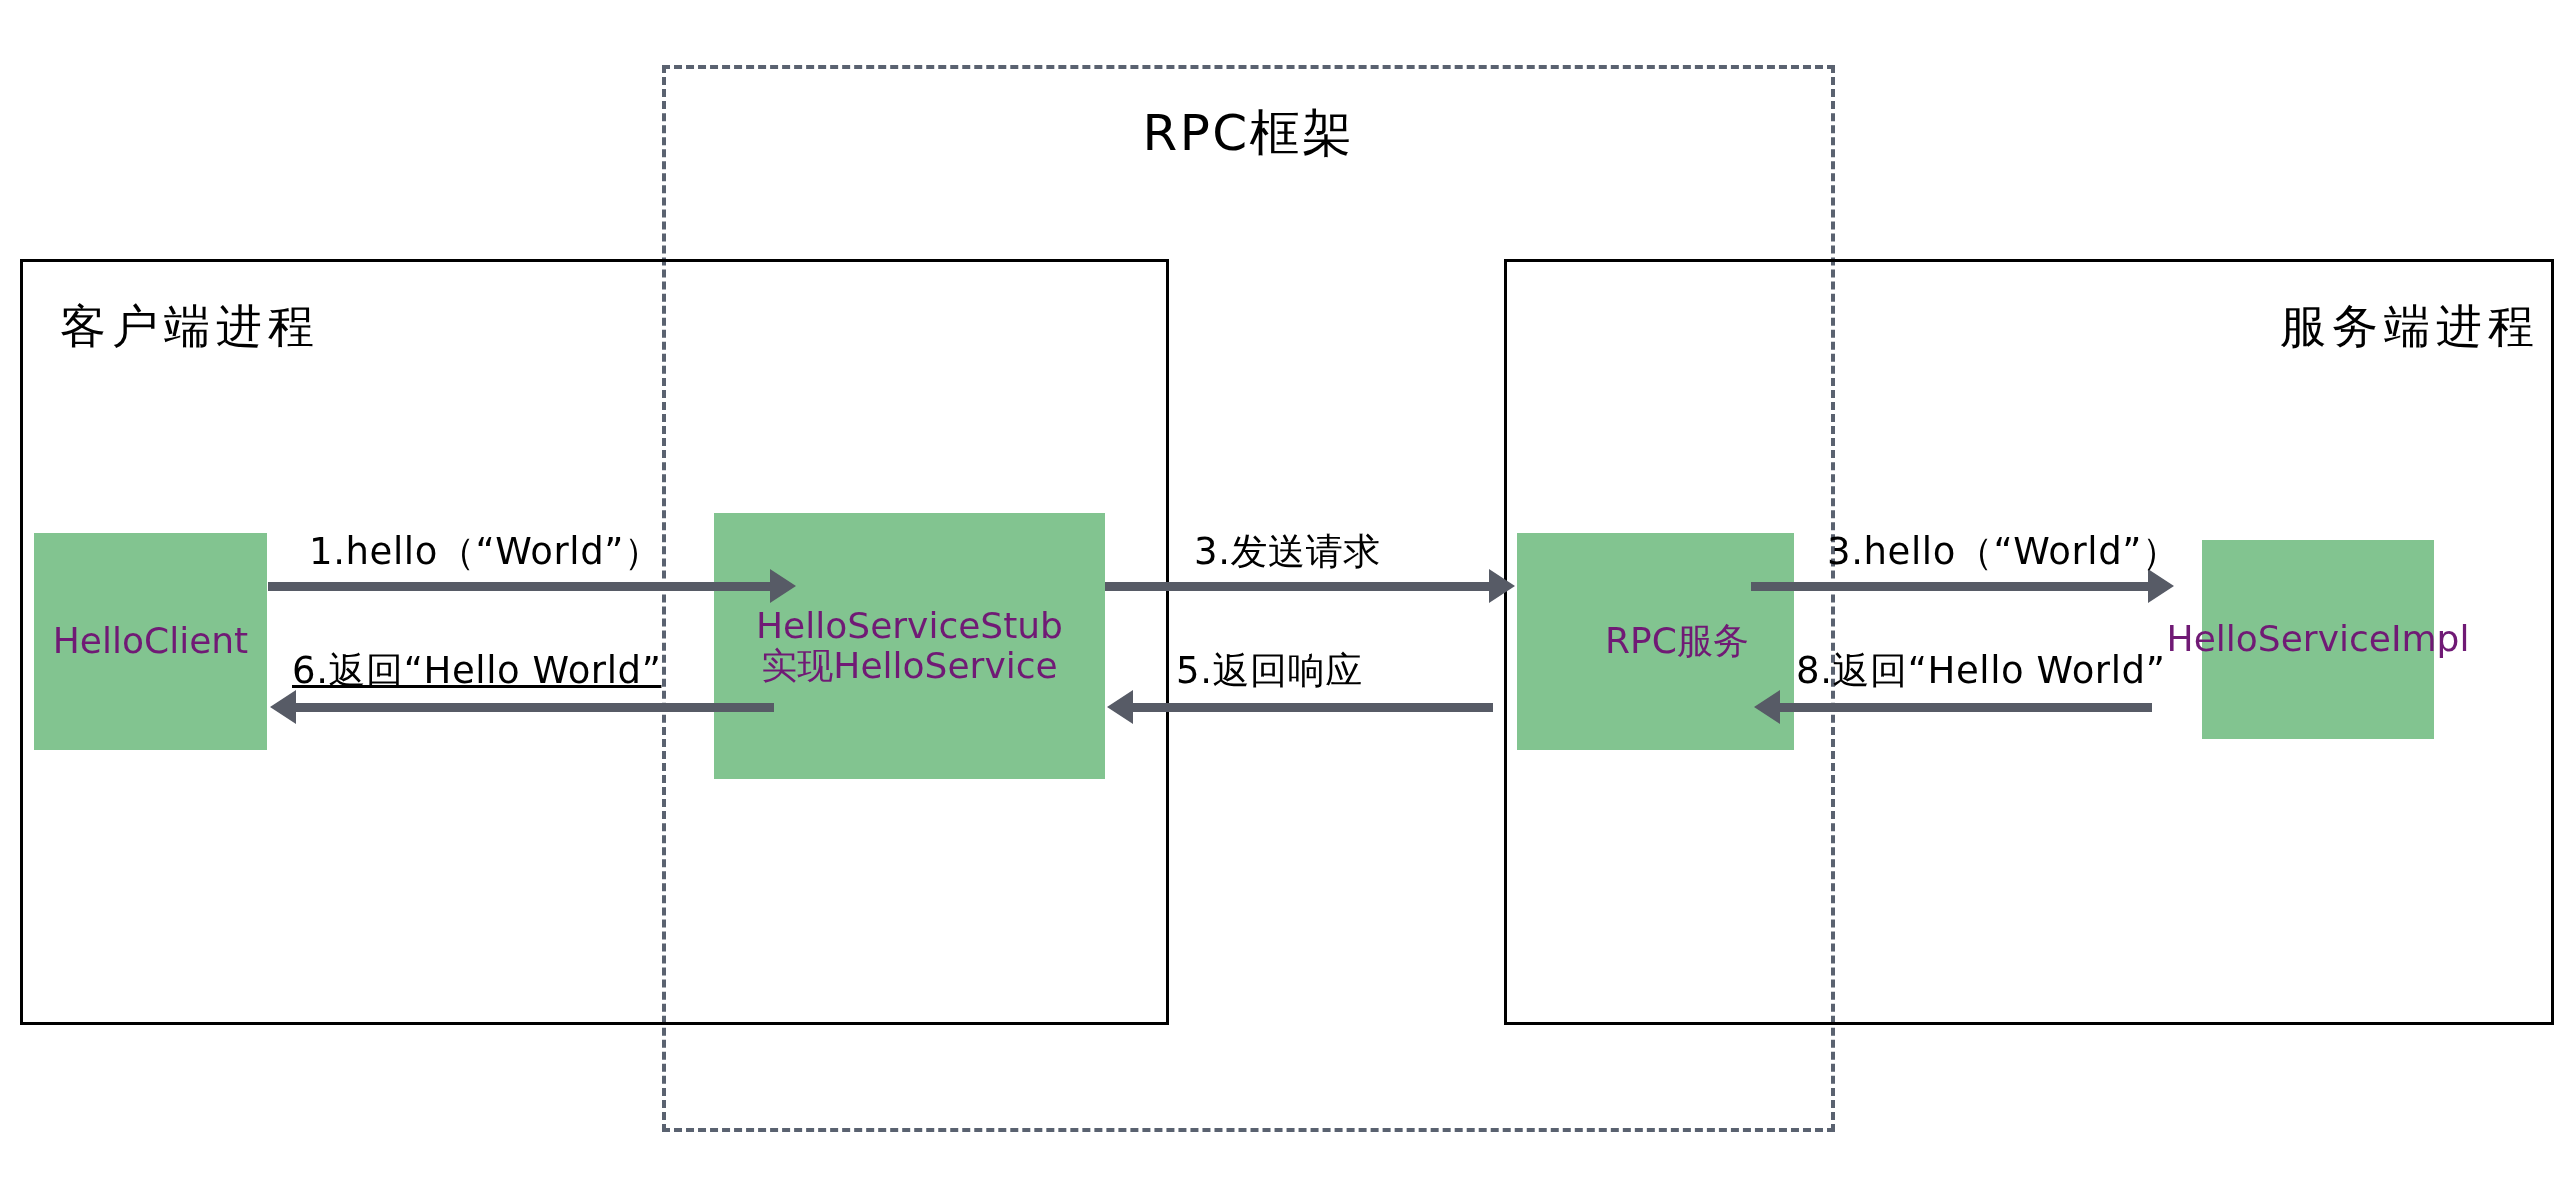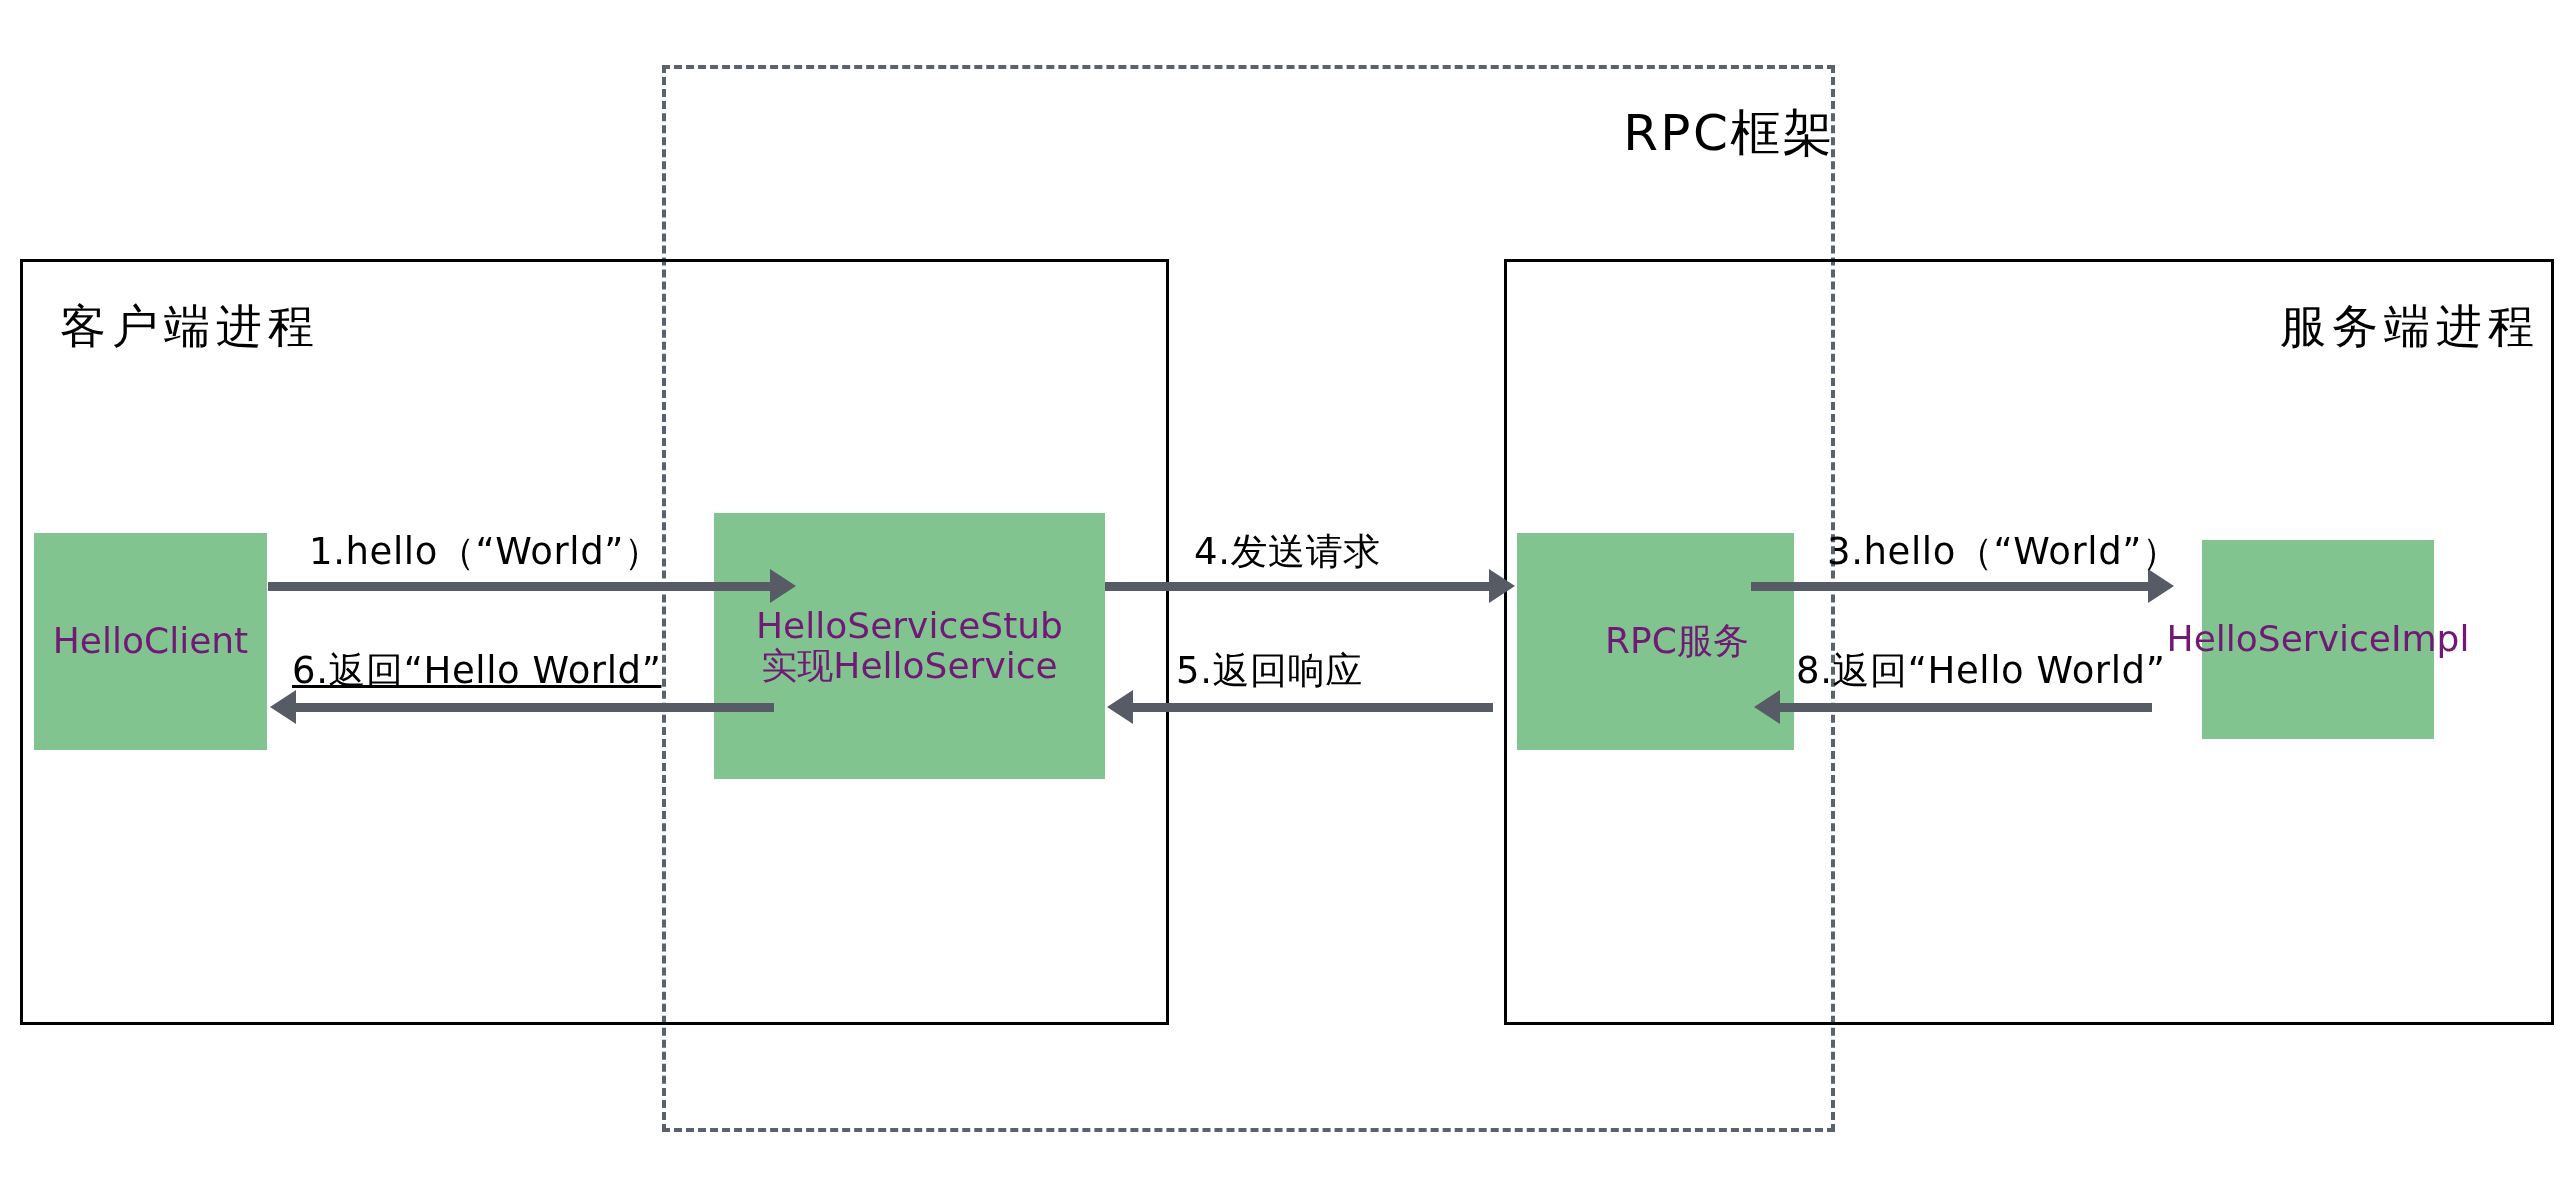--- a/index.html
+++ b/index.html
@@ -21,7 +21,7 @@
   #rpc-frame{position:absolute;left:662px;top:65px;width:1173px;height:1067px;
              border:4.2px dashed #5a6270;box-sizing:border-box;background:transparent;}
   #rpc-frame-title{position:absolute;left:662px;top:100px;width:1173px;
-                   text-align:right;font-size:50px;color:#000;letter-spacing:2.4px;}
+                   text-align:center;font-size:50px;color:#000;letter-spacing:2.4px;}
 
   
   .node{position:absolute;background:#82c490;color:#701a75;

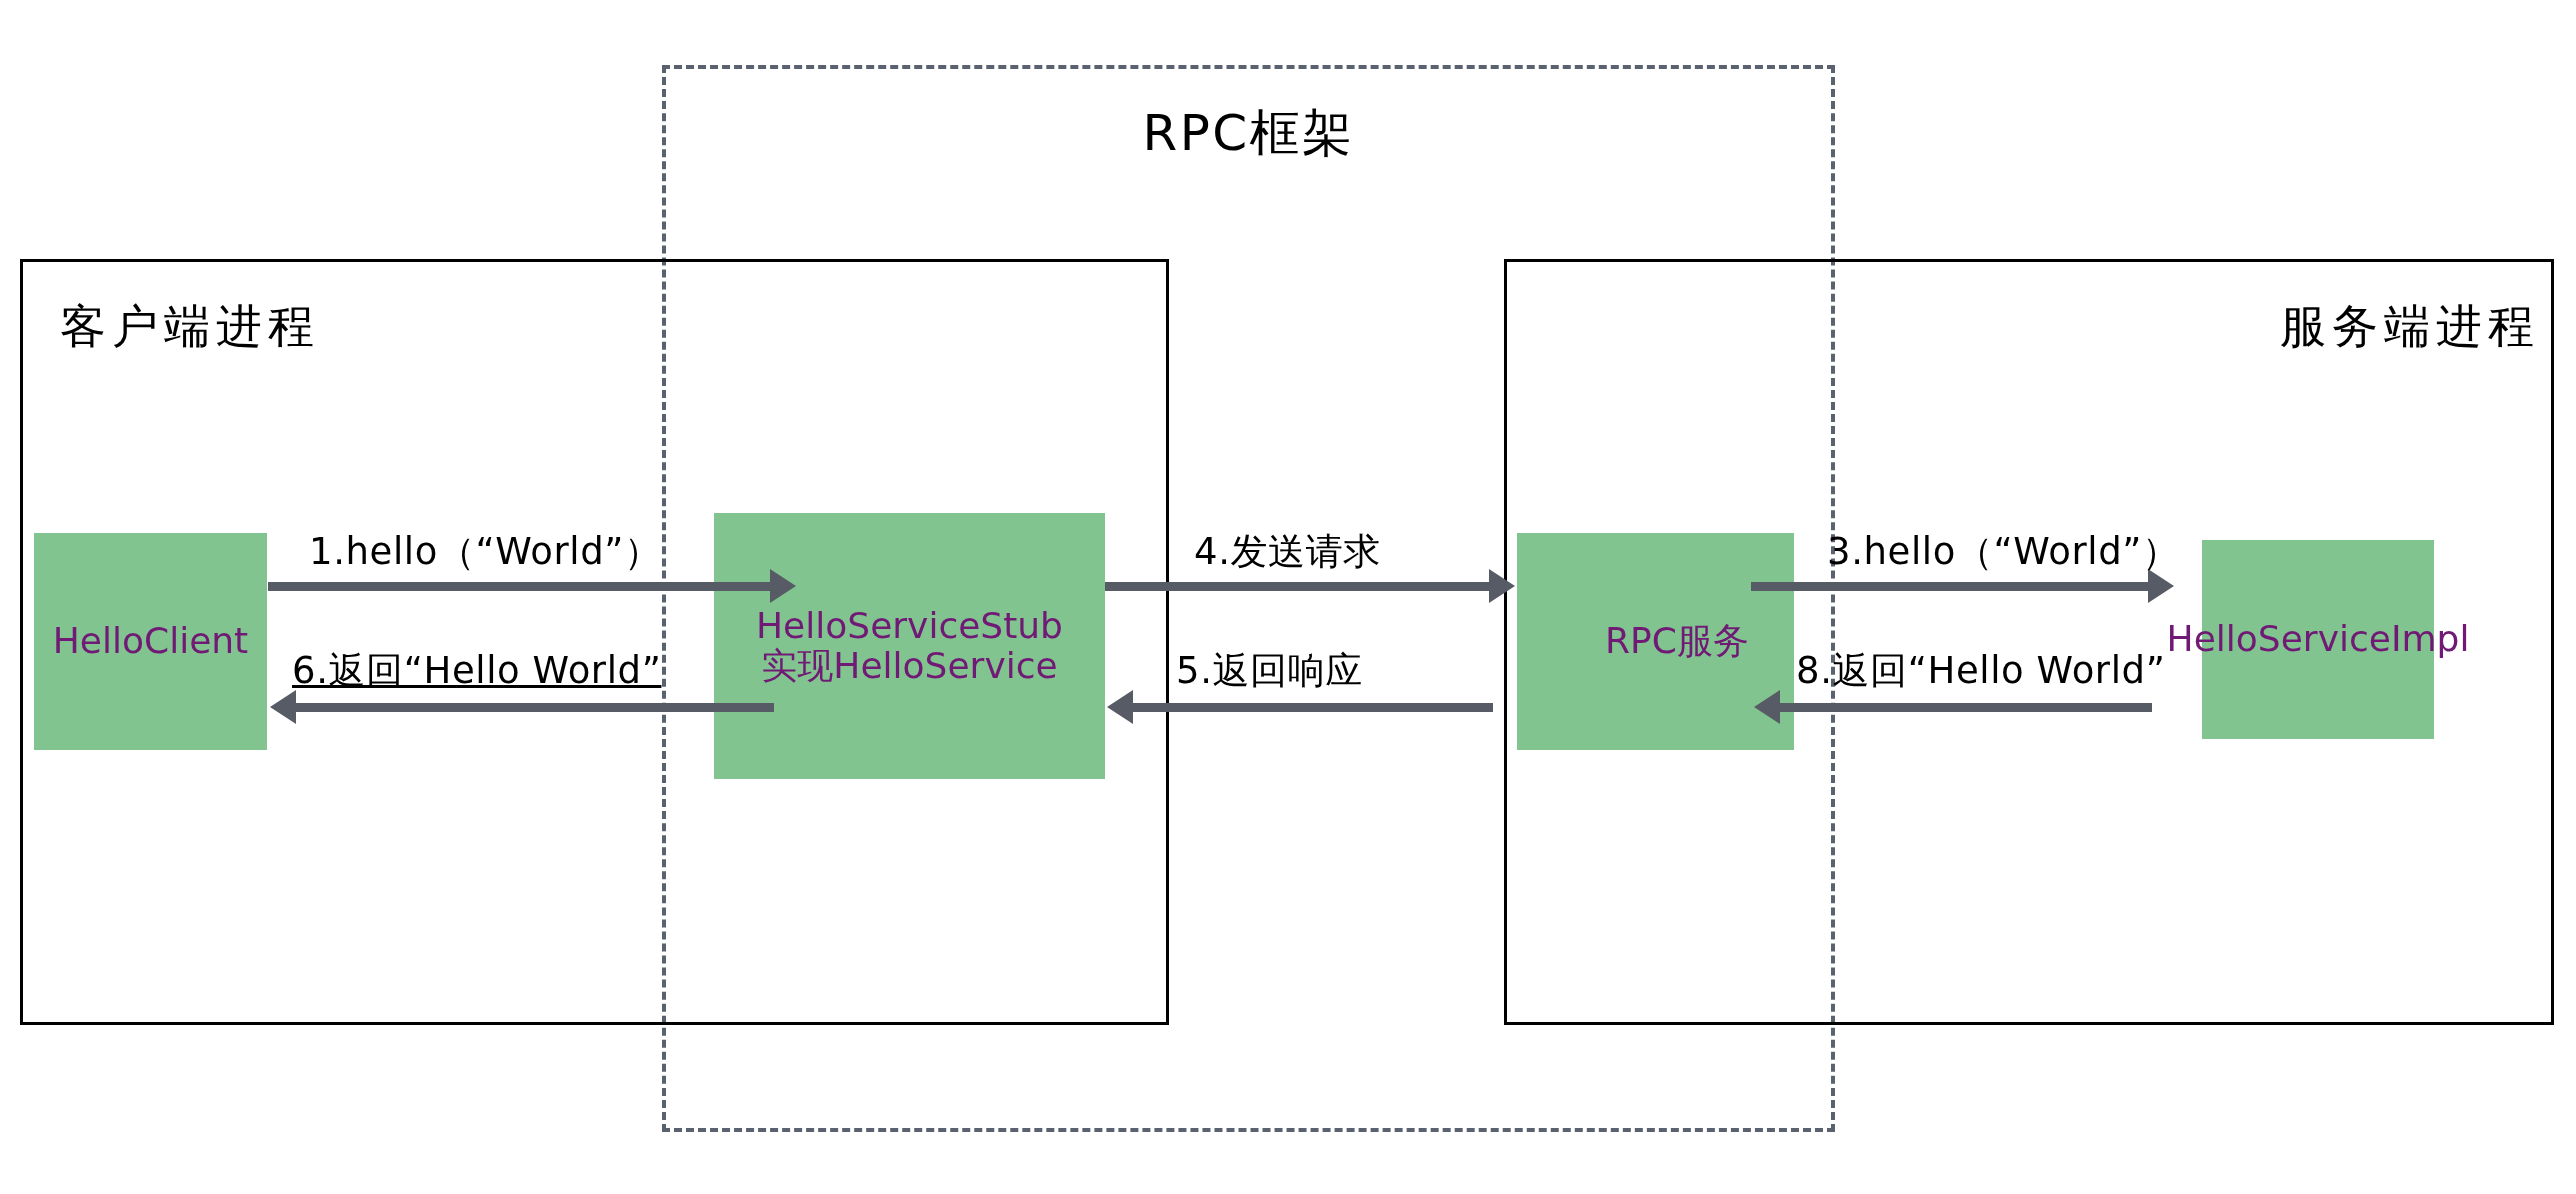--- a/index.html
+++ b/index.html
@@ -100,7 +100,7 @@
   <div id="arrow-4" class="arrow left"></div>
 
   <div id="label-1" class="arrow-label">1.hello（“World”）</div>
-  <div id="label-2" class="arrow-label">4.发送请求</div>
+  <div id="label-2" class="arrow-label">3.发送请求</div>
   <div id="label-3" class="arrow-label">3.hello（“World”）</div>
   <div id="label-4" class="arrow-label">8.返回“Hello World”</div>
   <div id="label-5" class="arrow-label">5.返回响应</div>

